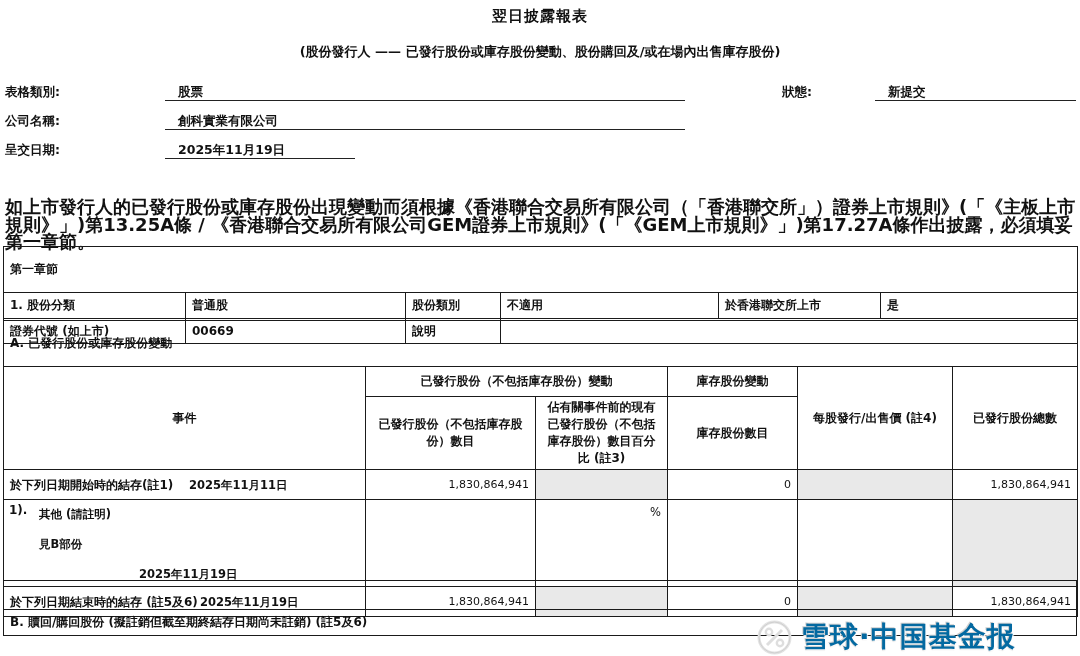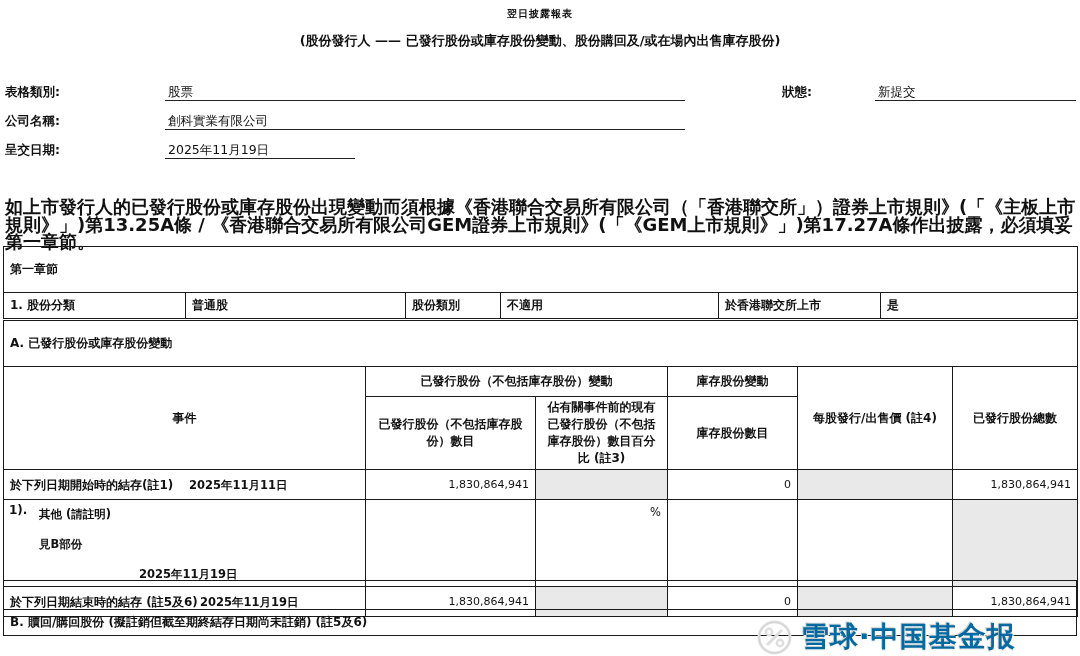--- a/index.html
+++ b/index.html
@@ -11,7 +11,7 @@
   }
   
   #doc-header { position:absolute; top:7px; left:0; width:1080px; text-align:center; }
-  #doc-title { font-size:10px; font-weight:700; letter-spacing:1px; }
+  #doc-title { font-size:15px; font-weight:700; letter-spacing:1px; }
   #doc-subtitle { font-size:13px; font-weight:700; margin-top:11px; }
   
   .fld-label { position:absolute; font-size:12.5px; font-weight:700; }

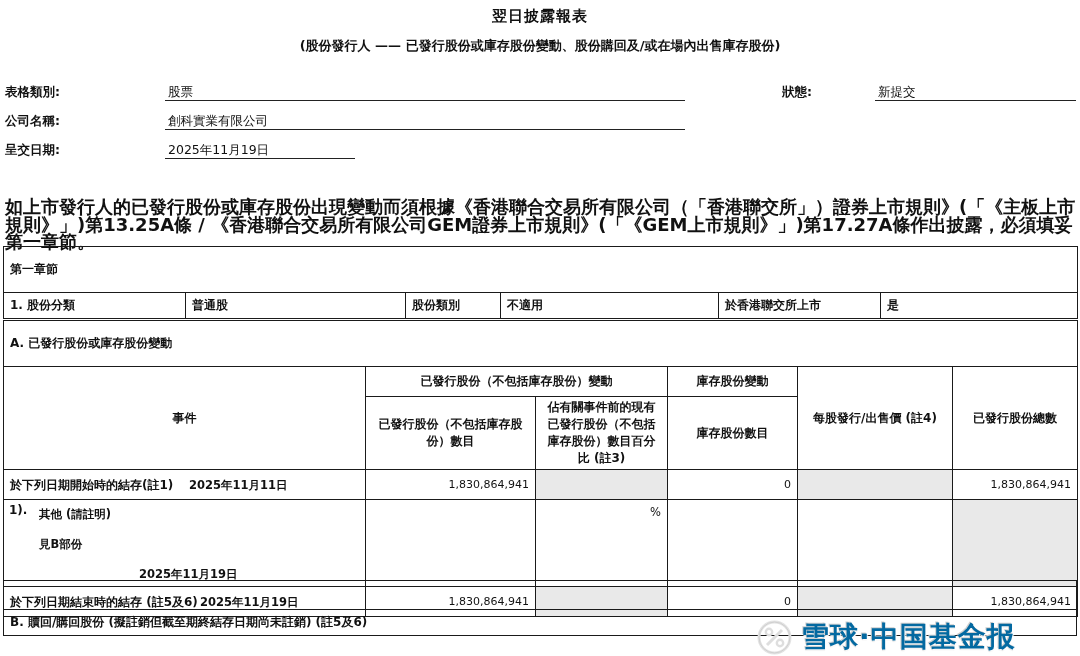--- a/index.html
+++ b/index.html
@@ -12,7 +12,7 @@
   
   #doc-header { position:absolute; top:7px; left:0; width:1080px; text-align:center; }
   #doc-title { font-size:15px; font-weight:700; letter-spacing:1px; }
-  #doc-subtitle { font-size:13px; font-weight:700; margin-top:11px; }
+  #doc-subtitle { font-size:13px; font-weight:700; margin-top:17px; }
   
   .fld-label { position:absolute; font-size:12.5px; font-weight:700; }
   .fld-value { position:absolute; font-size:12.5px; font-weight:400; }

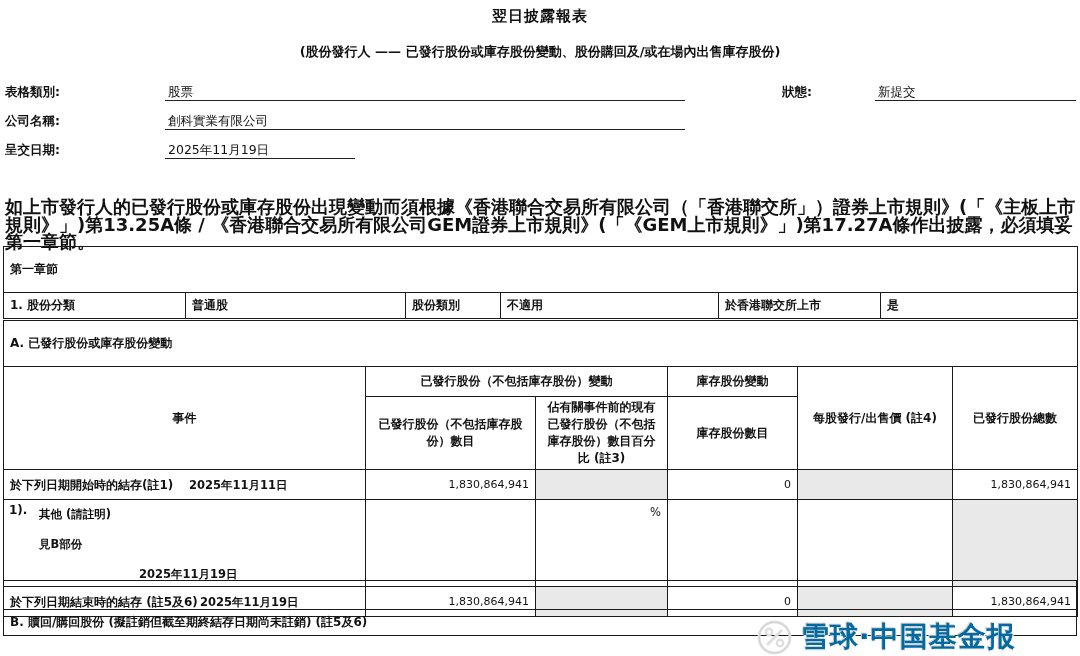--- a/index.html
+++ b/index.html
@@ -15,7 +15,7 @@
   #doc-subtitle { font-size:13px; font-weight:700; margin-top:17px; }
   
   .fld-label { position:absolute; font-size:12.5px; font-weight:700; }
-  .fld-value { position:absolute; font-size:12.5px; font-weight:400; }
+  .fld-value { position:absolute; font-size:12.5px; font-weight:700;margin-left:10px; }
   .fld-line  { position:absolute; border-bottom:1px solid #222; height:0; }
   
   #instruction {

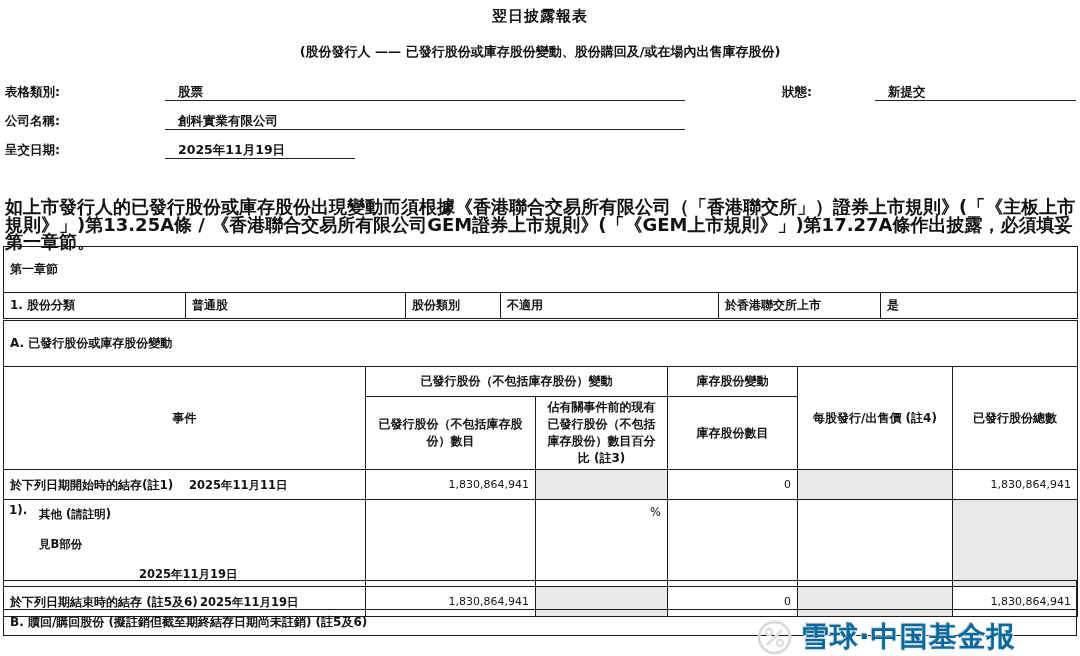--- a/index.html
+++ b/index.html
@@ -103,6 +103,12 @@
       <td class="cell-label">於香港聯交所上市</td>
       <td class="cell-label">是</td>
     </tr>
+    <tr>
+      <td class="cell-label" style="height:25px;">證券代號 (如上市)</td>
+      <td class="cell-label">00669</td>
+      <td class="cell-label">說明</td>
+      <td colspan="3"></td>
+    </tr>
   </tbody>
     </table>
 

